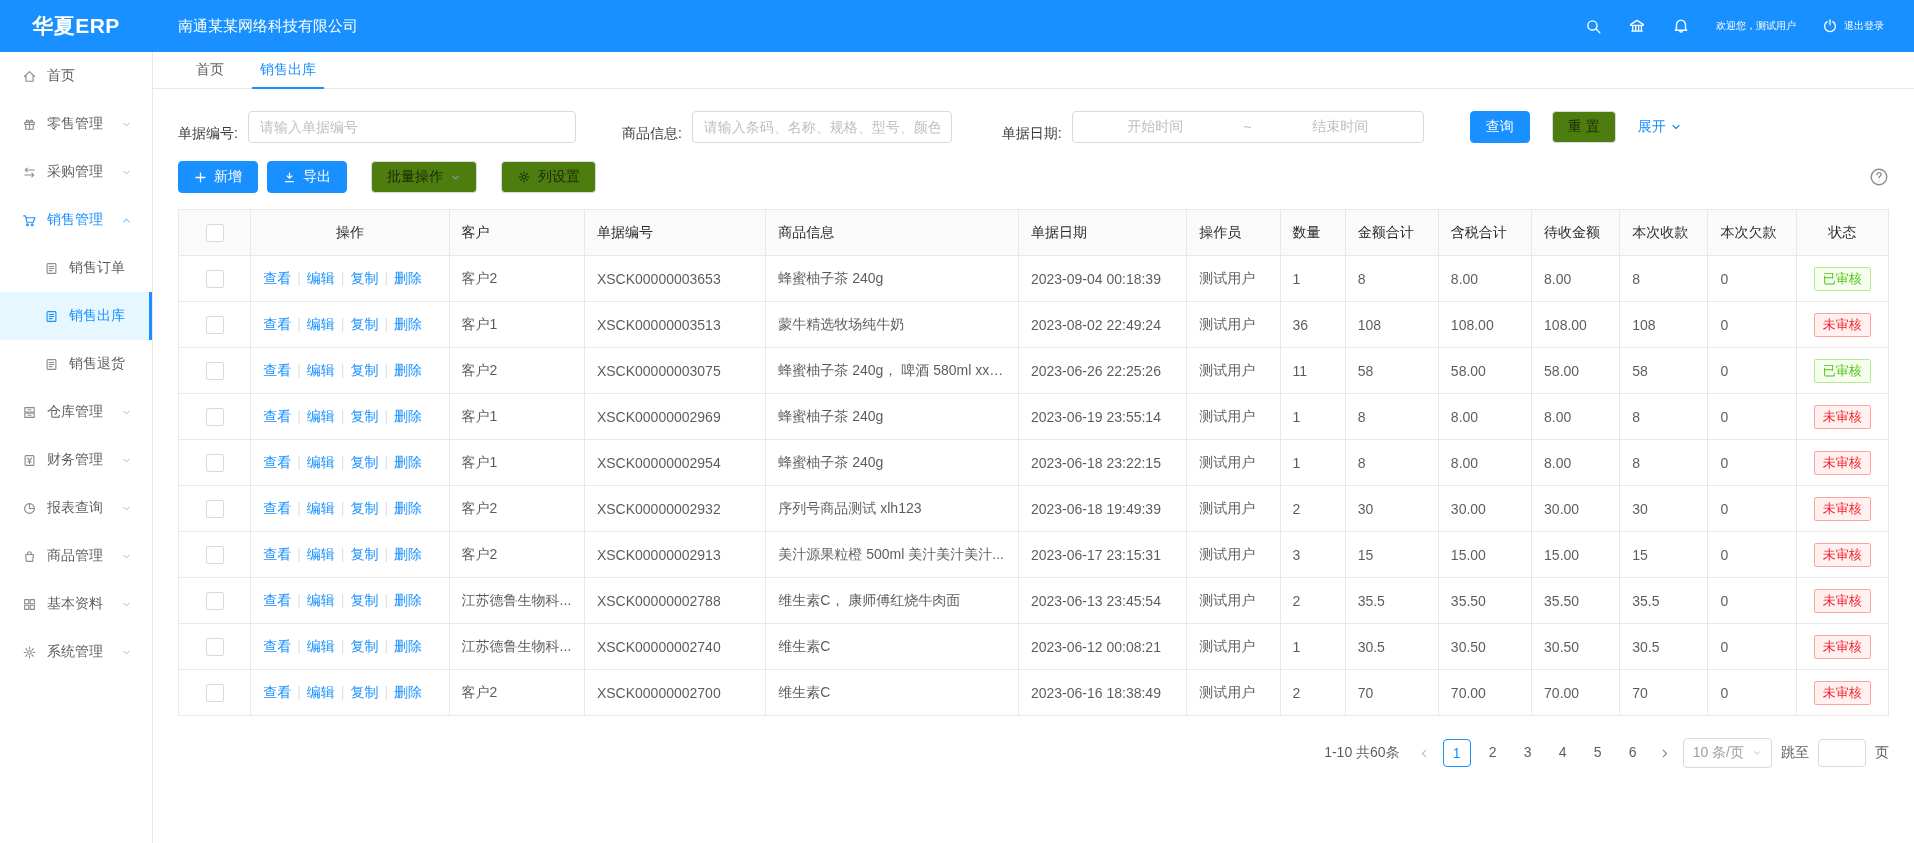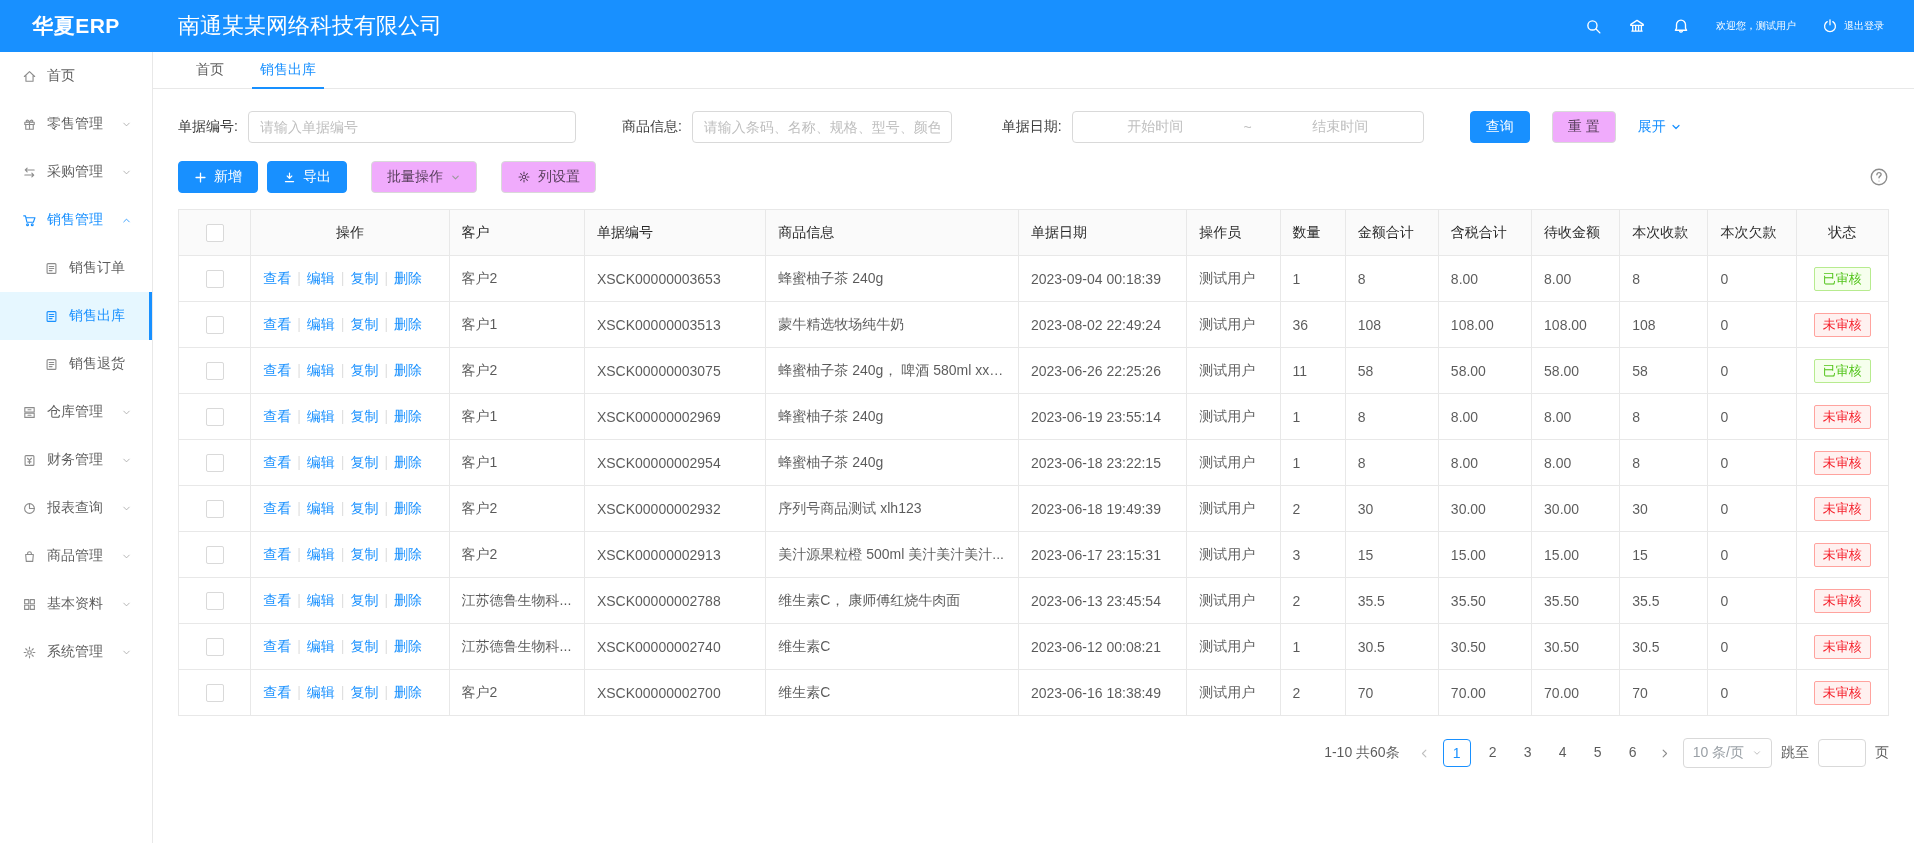--- a/index.html
+++ b/index.html
@@ -14,7 +14,7 @@
   
   .topbar{height:52px;background:#1890ff;display:flex;align-items:center;color:#fff;}
   .logo{width:152px;flex:0 0 152px;font-size:21px;font-weight:bold;text-align:center;letter-spacing:.5px;cursor:pointer;}
-  .company{font-size:22px;margin-left:26px;font-weight:400;}
+  .company{font-size:15px;margin-left:26px;font-weight:400;}
   .top-right{margin-left:auto;display:flex;align-items:center;gap:26px;padding-right:30px;font-size:10px;}
   .tico{cursor:pointer;color:#fff;}
   .logout{display:flex;align-items:center;gap:6px;cursor:pointer;}

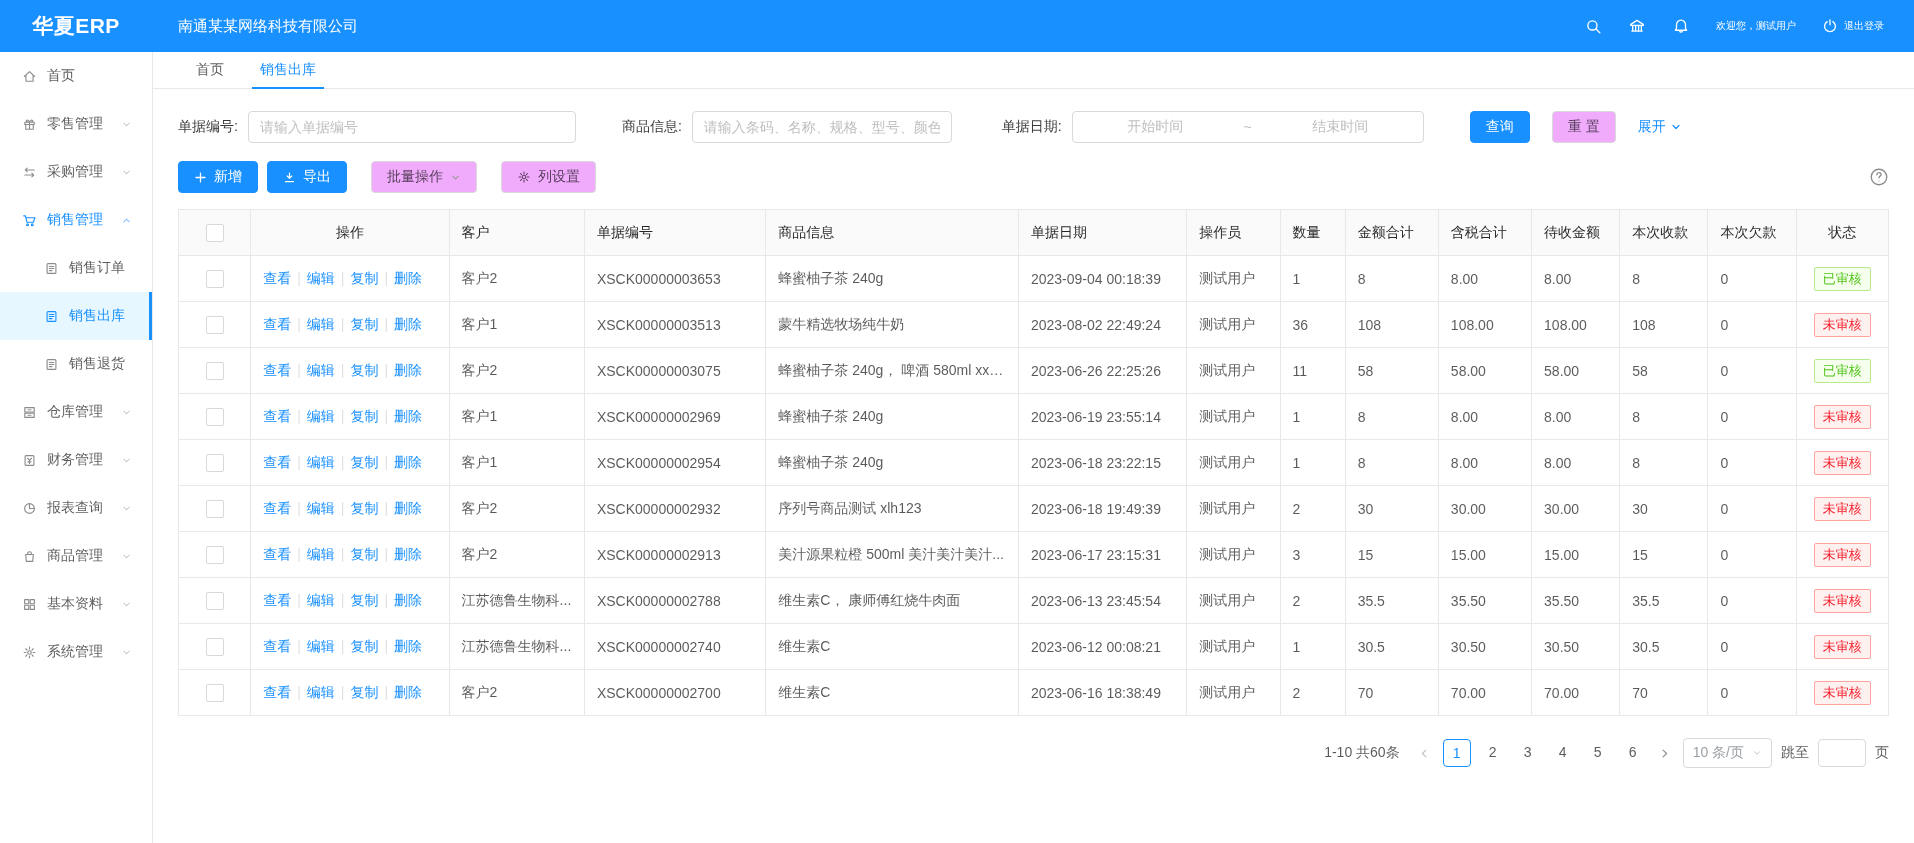--- a/index.html
+++ b/index.html
@@ -43,7 +43,7 @@
 
   
   .filter-row{display:flex;align-items:center;margin-top:22px;}
-  .fgroup{display:flex;align-items:center;}
+  .fgroup{display:flex;align-items:flex-end;}
   .fgroup label{color:rgba(0,0,0,.78);margin-right:10px;white-space:nowrap;}
   .txt-input{height:32px;border:1px solid #d9d9d9;border-radius:4px;padding:0 11px;font-size:14px;color:rgba(0,0,0,.65);outline:none;box-sizing:border-box;font-family:inherit;}
   .txt-input::placeholder{color:#bfbfbf;}

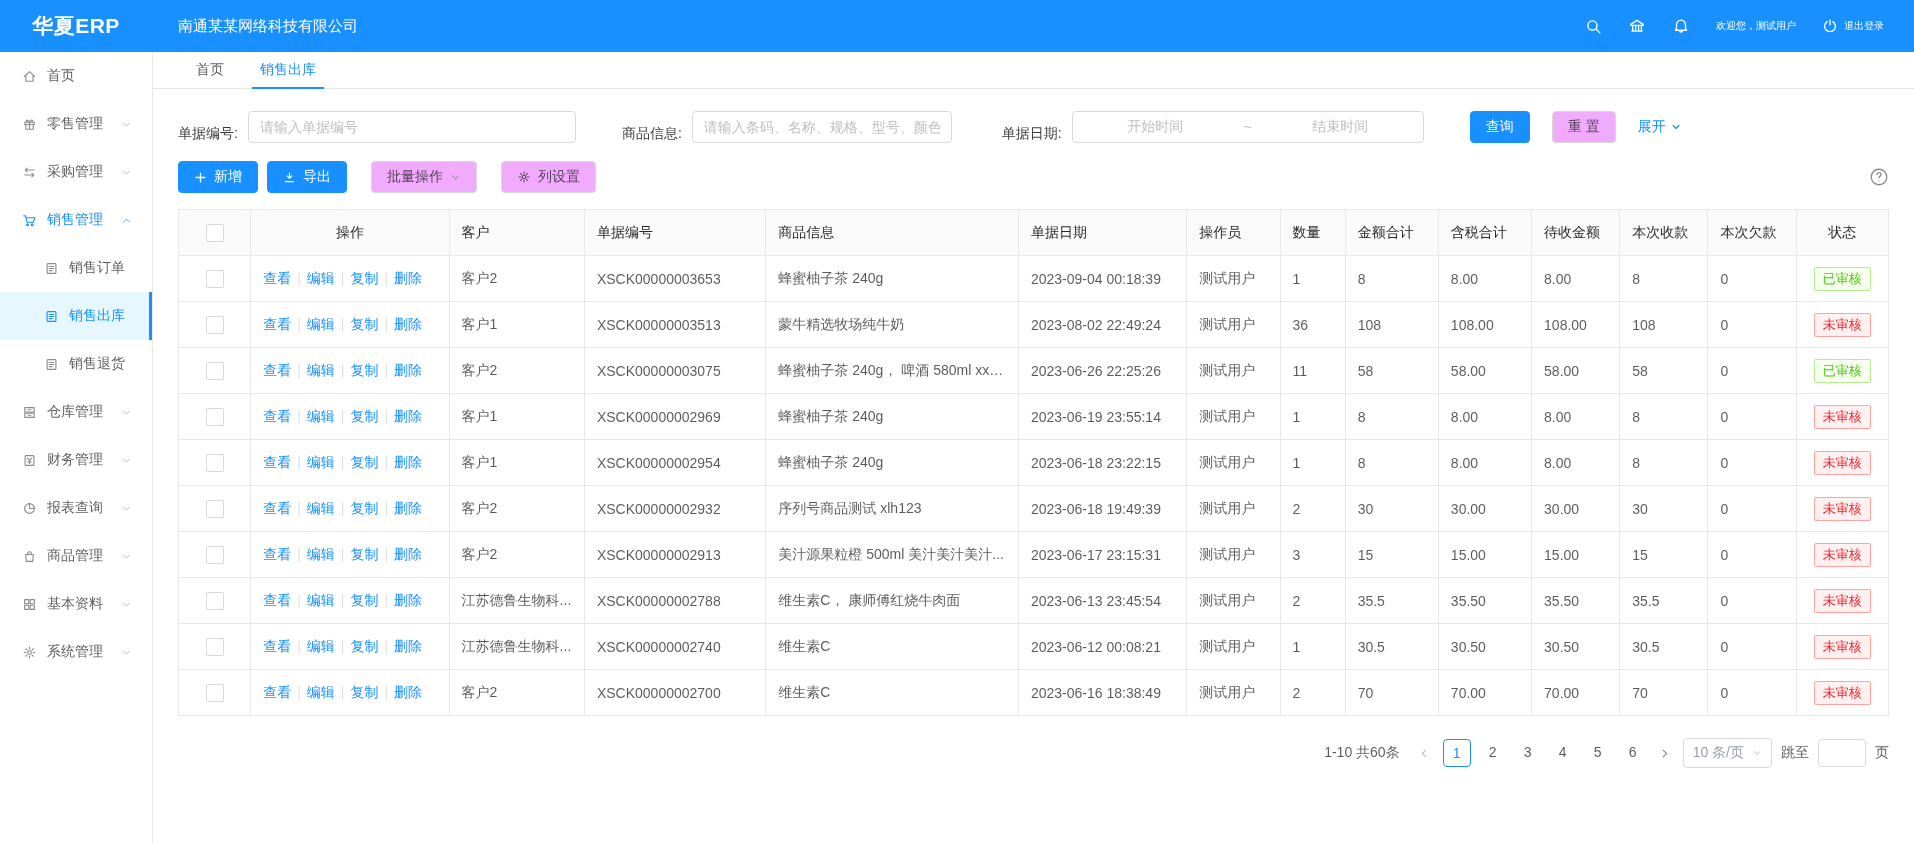--- a/index.html
+++ b/index.html
@@ -52,7 +52,7 @@
   .range-input{width:352px;height:32px;border:1px solid #d9d9d9;border-radius:4px;display:flex;align-items:center;box-sizing:border-box;color:#bfbfbf;cursor:text;}
   .range-input span{flex:1;text-align:center;}
   .range-input .tilde{flex:0 0 20px;}
-  .btn{height:32px;border-radius:4px;border:1px solid #d9d9d9;background:#f0abfc;color:rgba(0,0,0,.65);
+  .btn{height:32px;border-radius:4px;border:1px solid #d9d9d9;background:#4d7c0f;color:rgba(0,0,0,.65);
        font-size:14px;padding:0 15px;display:inline-flex;align-items:center;gap:7px;cursor:pointer;font-family:inherit;}
   .btn.primary{background:#1890ff;border-color:#1890ff;color:#fff;}
   .btn-search{margin-left:46px;}

